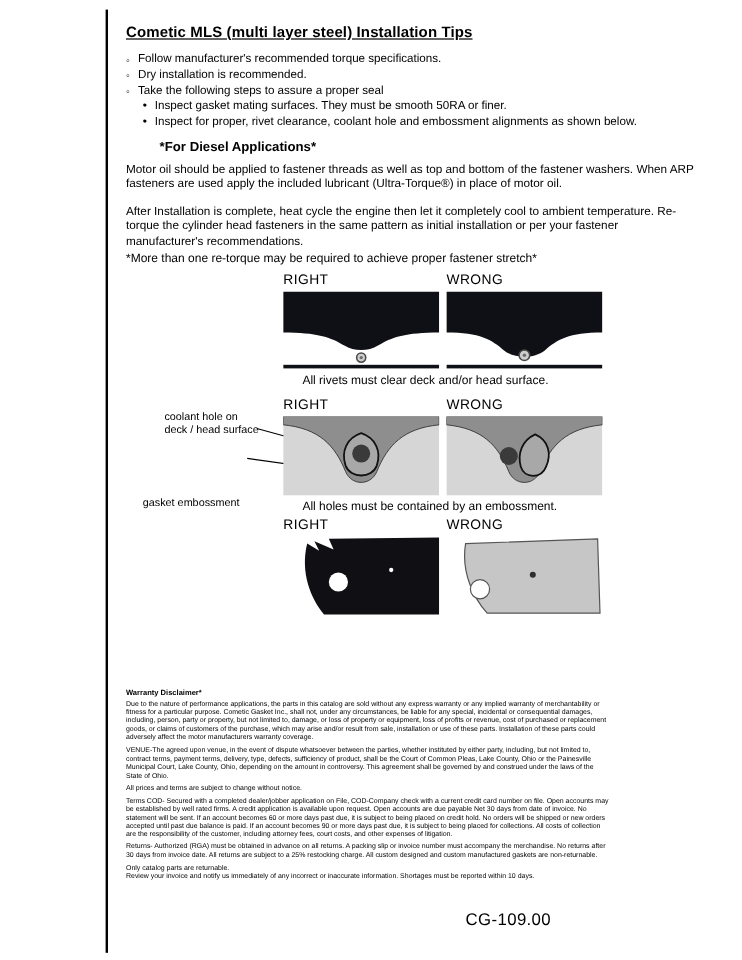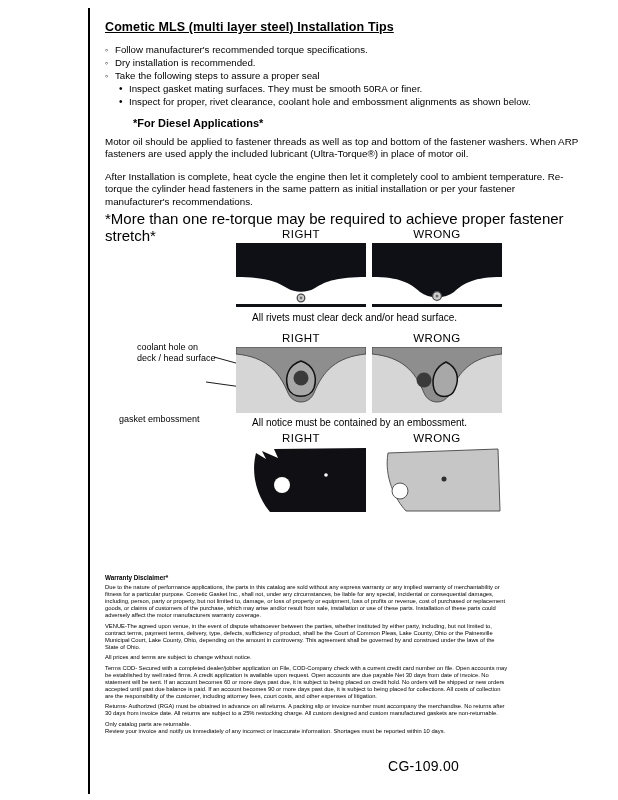--- a/index.html
+++ b/index.html
@@ -28,7 +28,7 @@
   .para { position:absolute; left:105px; font-size:9.8px; line-height:12.3px; }
   .para1 { top:136px; width:487px; }
   .para2 { top:171px; width:462px; }
-  .note  { position:absolute; left:105px; top:210px; font-size:15px; }
+  .note  { position:absolute; left:105px; top:210px; font-size:10px; }
 
   .dlabel { position:absolute; width:130px; text-align:center; font-size:11.5px; letter-spacing:0.4px; }
   .col1 { left:236px; } .col2 { left:372px; }

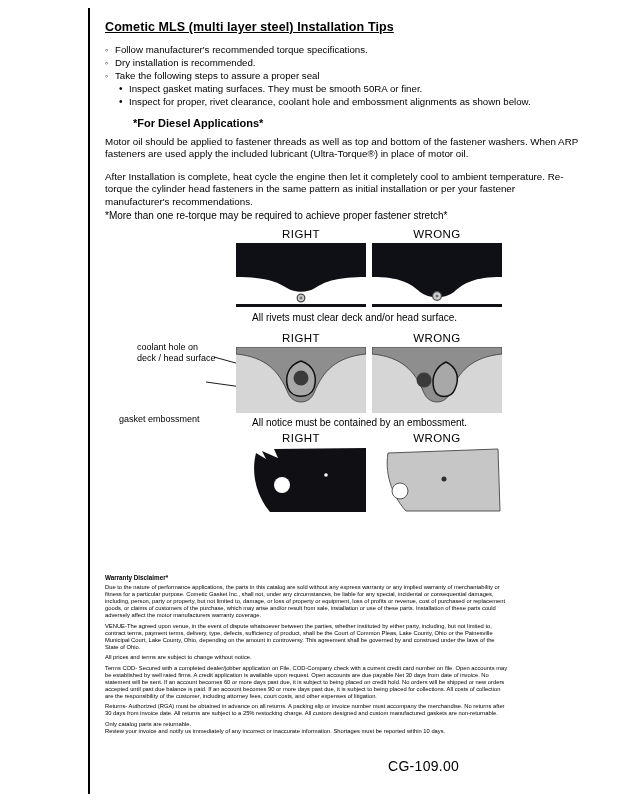--- a/index.html
+++ b/index.html
@@ -30,7 +30,7 @@
   .para2 { top:171px; width:462px; }
   .note  { position:absolute; left:105px; top:210px; font-size:10px; }
 
-  .dlabel { position:absolute; width:130px; text-align:center; font-size:11.5px; letter-spacing:0.4px; }
+  .dlabel { position:absolute; width:130px; text-align:left; font-size:11.5px; letter-spacing:0.4px; }
   .col1 { left:236px; } .col2 { left:372px; }
   .lr1 { top:228px; } .lr2 { top:332px; } .lr3 { top:432px; }
 

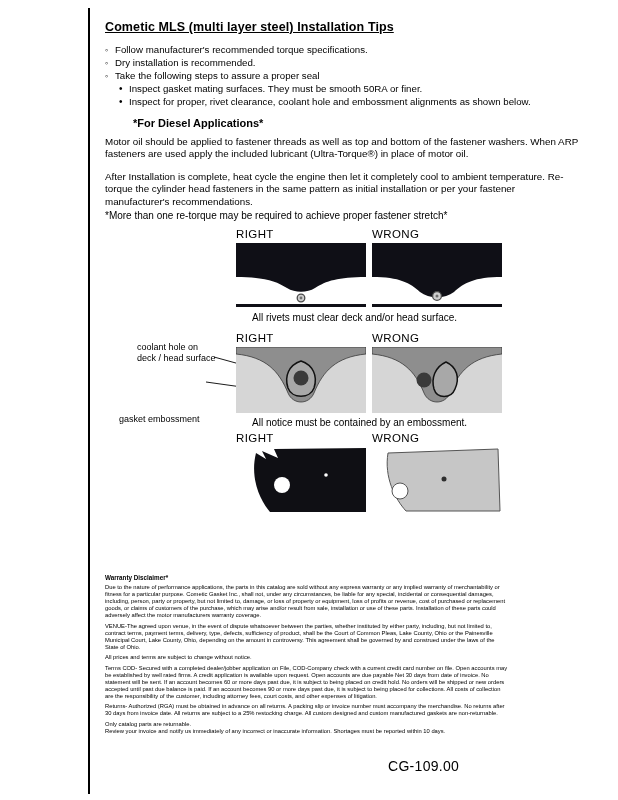--- a/index.html
+++ b/index.html
@@ -143,7 +143,7 @@
       <circle cx="52" cy="33" r="7.5" fill="#3a3a3a"></circle>
     </svg>
   </div>
-  <p class="caption cap2">All notice must be contained by an embossment.</p>
+  <p class="caption cap2">All holes must be contained by an embossment.</p>
 
   <div class="dlabel col1 lr3">RIGHT</div>
   <div class="dlabel col2 lr3">WRONG</div>

